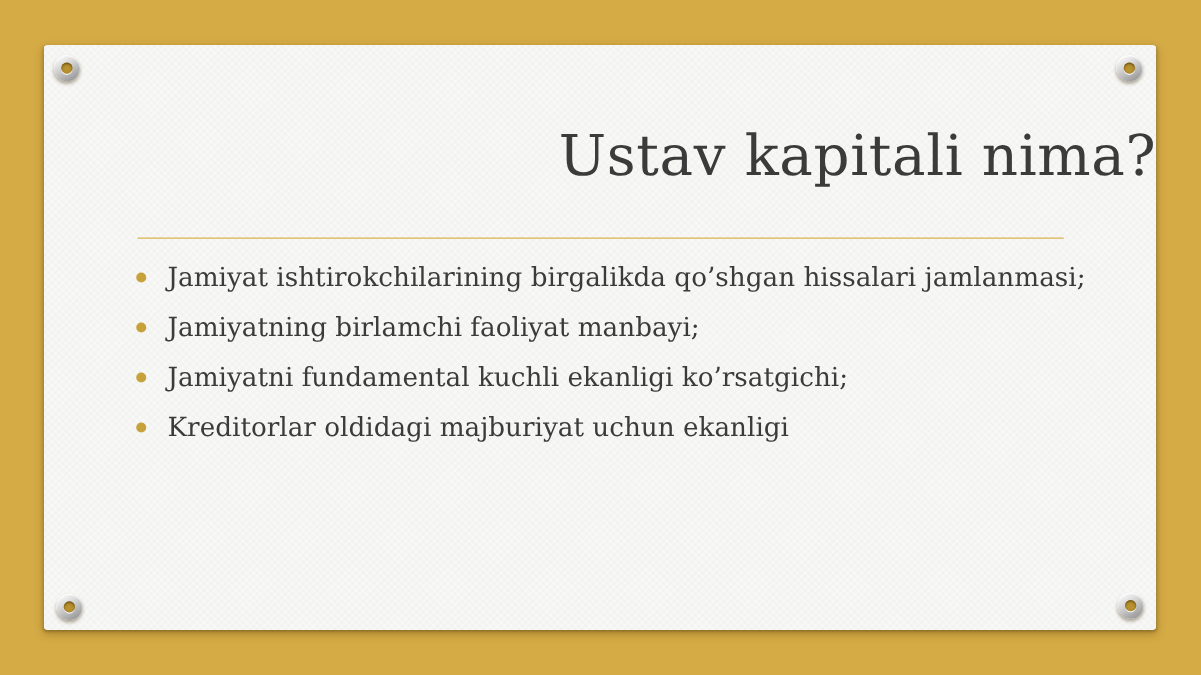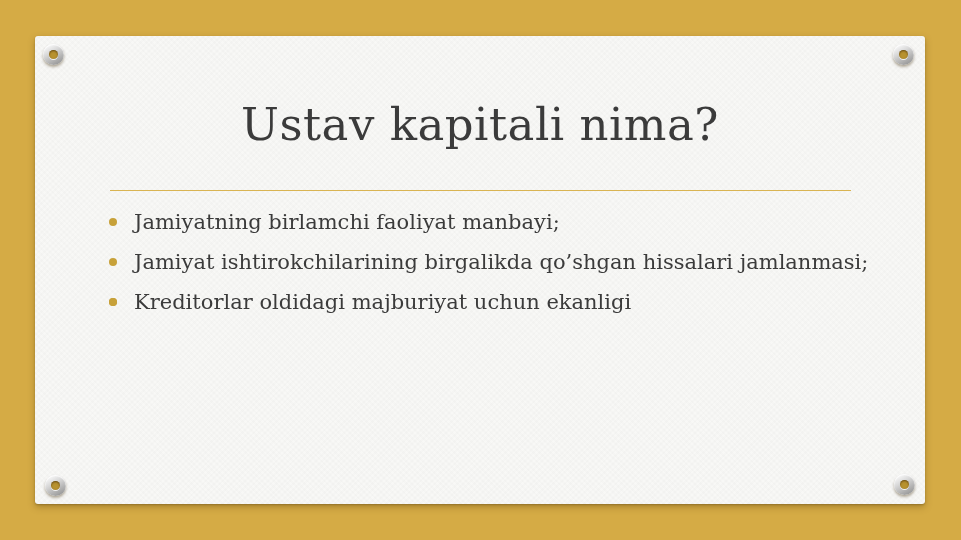--- a/index.html
+++ b/index.html
@@ -62,7 +62,7 @@
     left: 0;
     right: 0;
     top: 62px;
-    text-align: center;
+    text-align: right;
     font-size: 45px;
     font-weight: 400;
     letter-spacing: 0.5px;

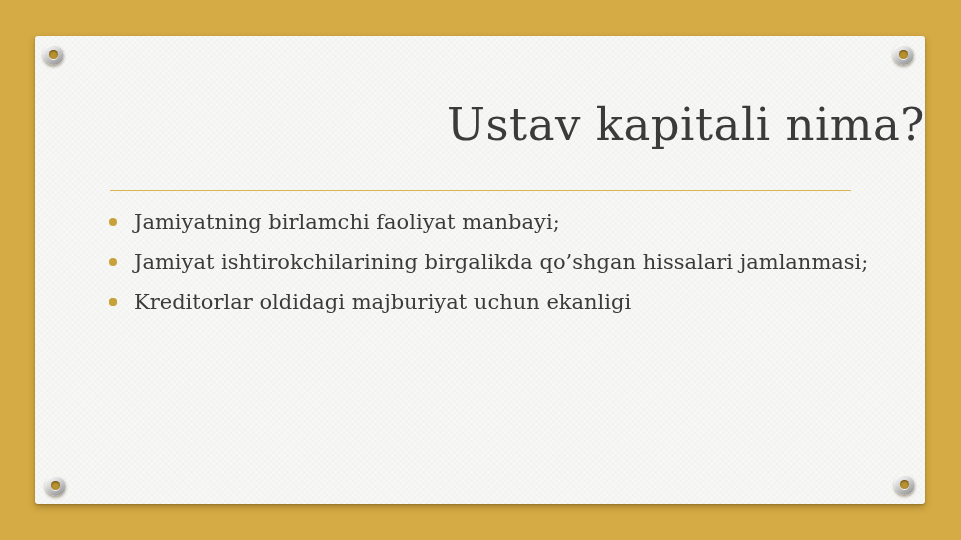--- a/index.html
+++ b/index.html
@@ -121,11 +121,11 @@
   <ul class="bullets">
     <li>
       <span class="dot"></span>
-      <span>Jamiyatning birlamchi faoliyat manbayi;</span>
+      <span>Jamiyat ishtirokchilarining birgalikda qo’shgan hissalari jamlanmasi;</span>
     </li>
     <li>
       <span class="dot"></span>
-      <span>Jamiyat ishtirokchilarining birgalikda qo’shgan hissalari jamlanmasi;</span>
+      <span>Jamiyatning birlamchi faoliyat manbayi;</span>
     </li>
     <li>
       <span class="dot"></span>

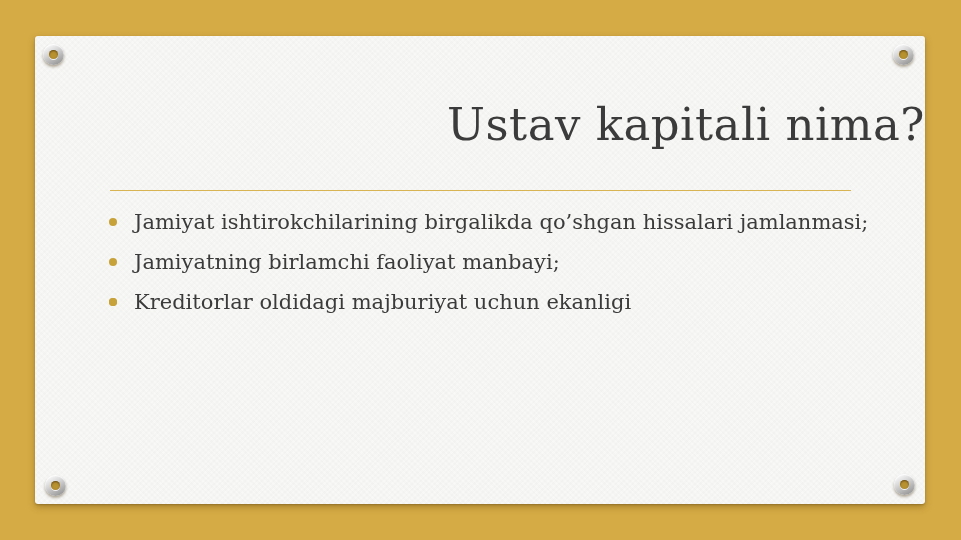--- a/index.html
+++ b/index.html
@@ -129,6 +129,7 @@
     </li>
     <li>
       <span class="dot"></span>
+      <span>Jamiyatni fundamental kuchli ekanligi ko’rsatgichi;</span>
     </li>
     <li>
       <span class="dot"></span>

